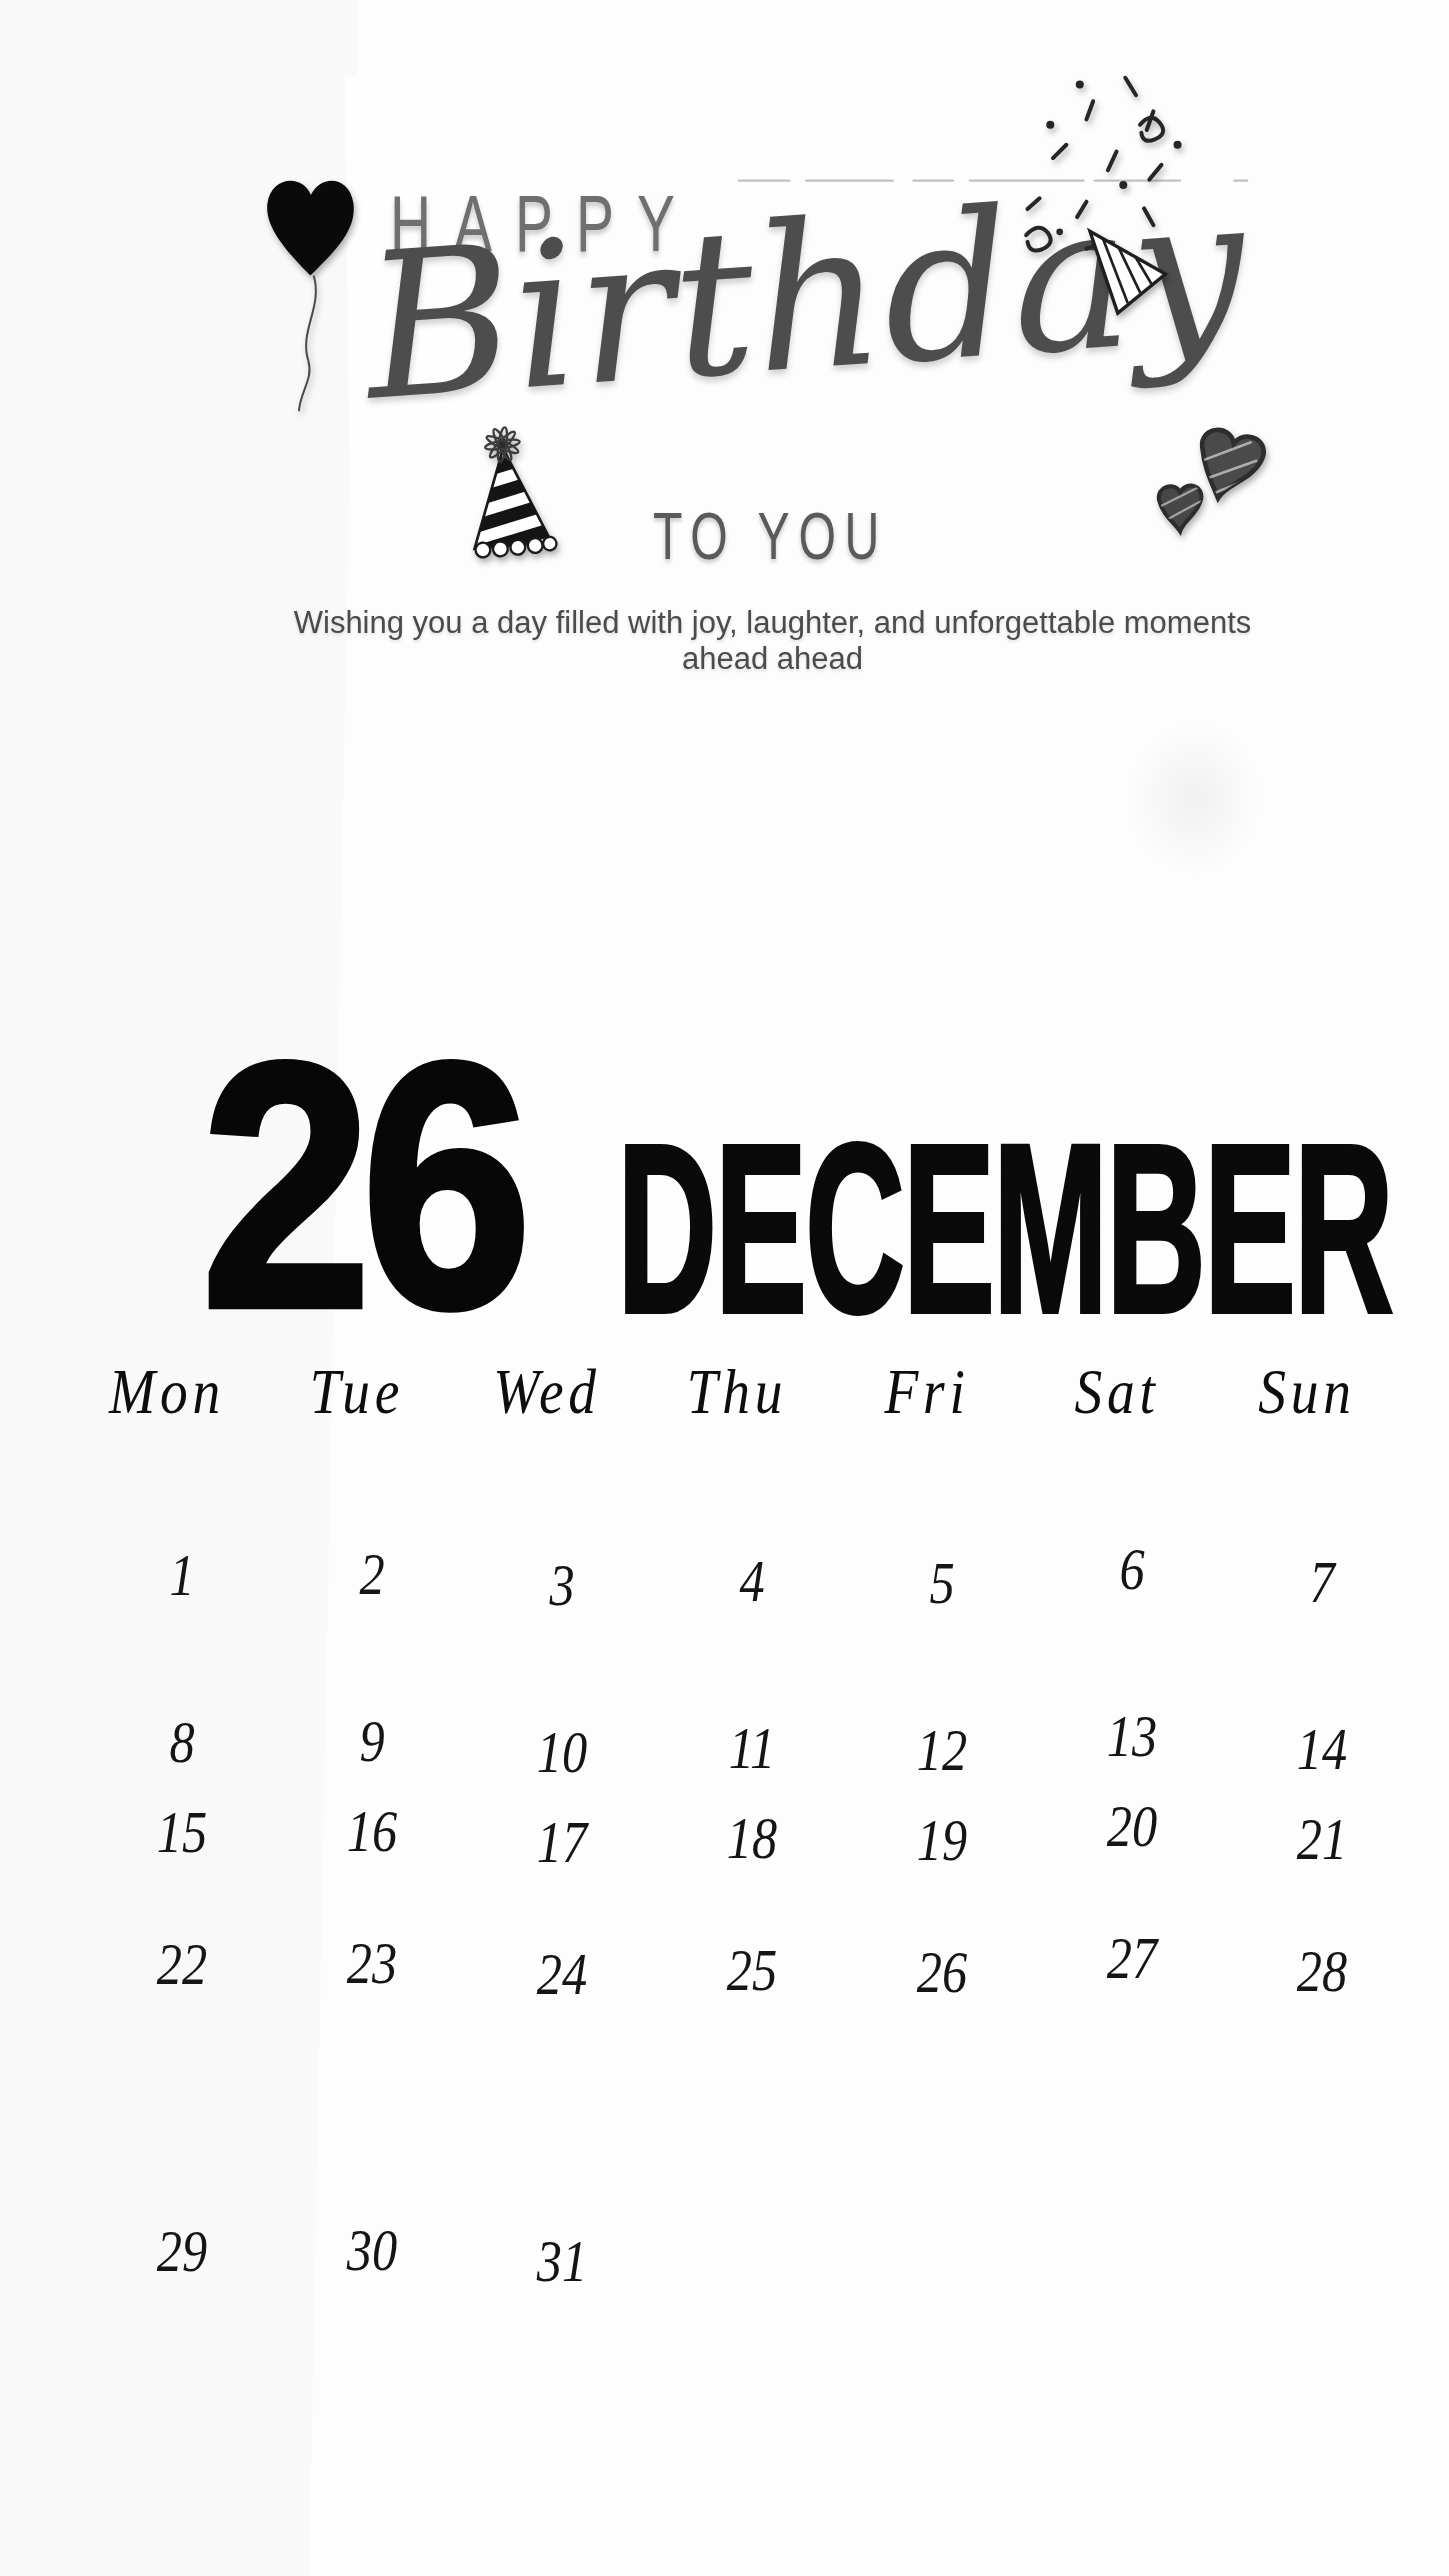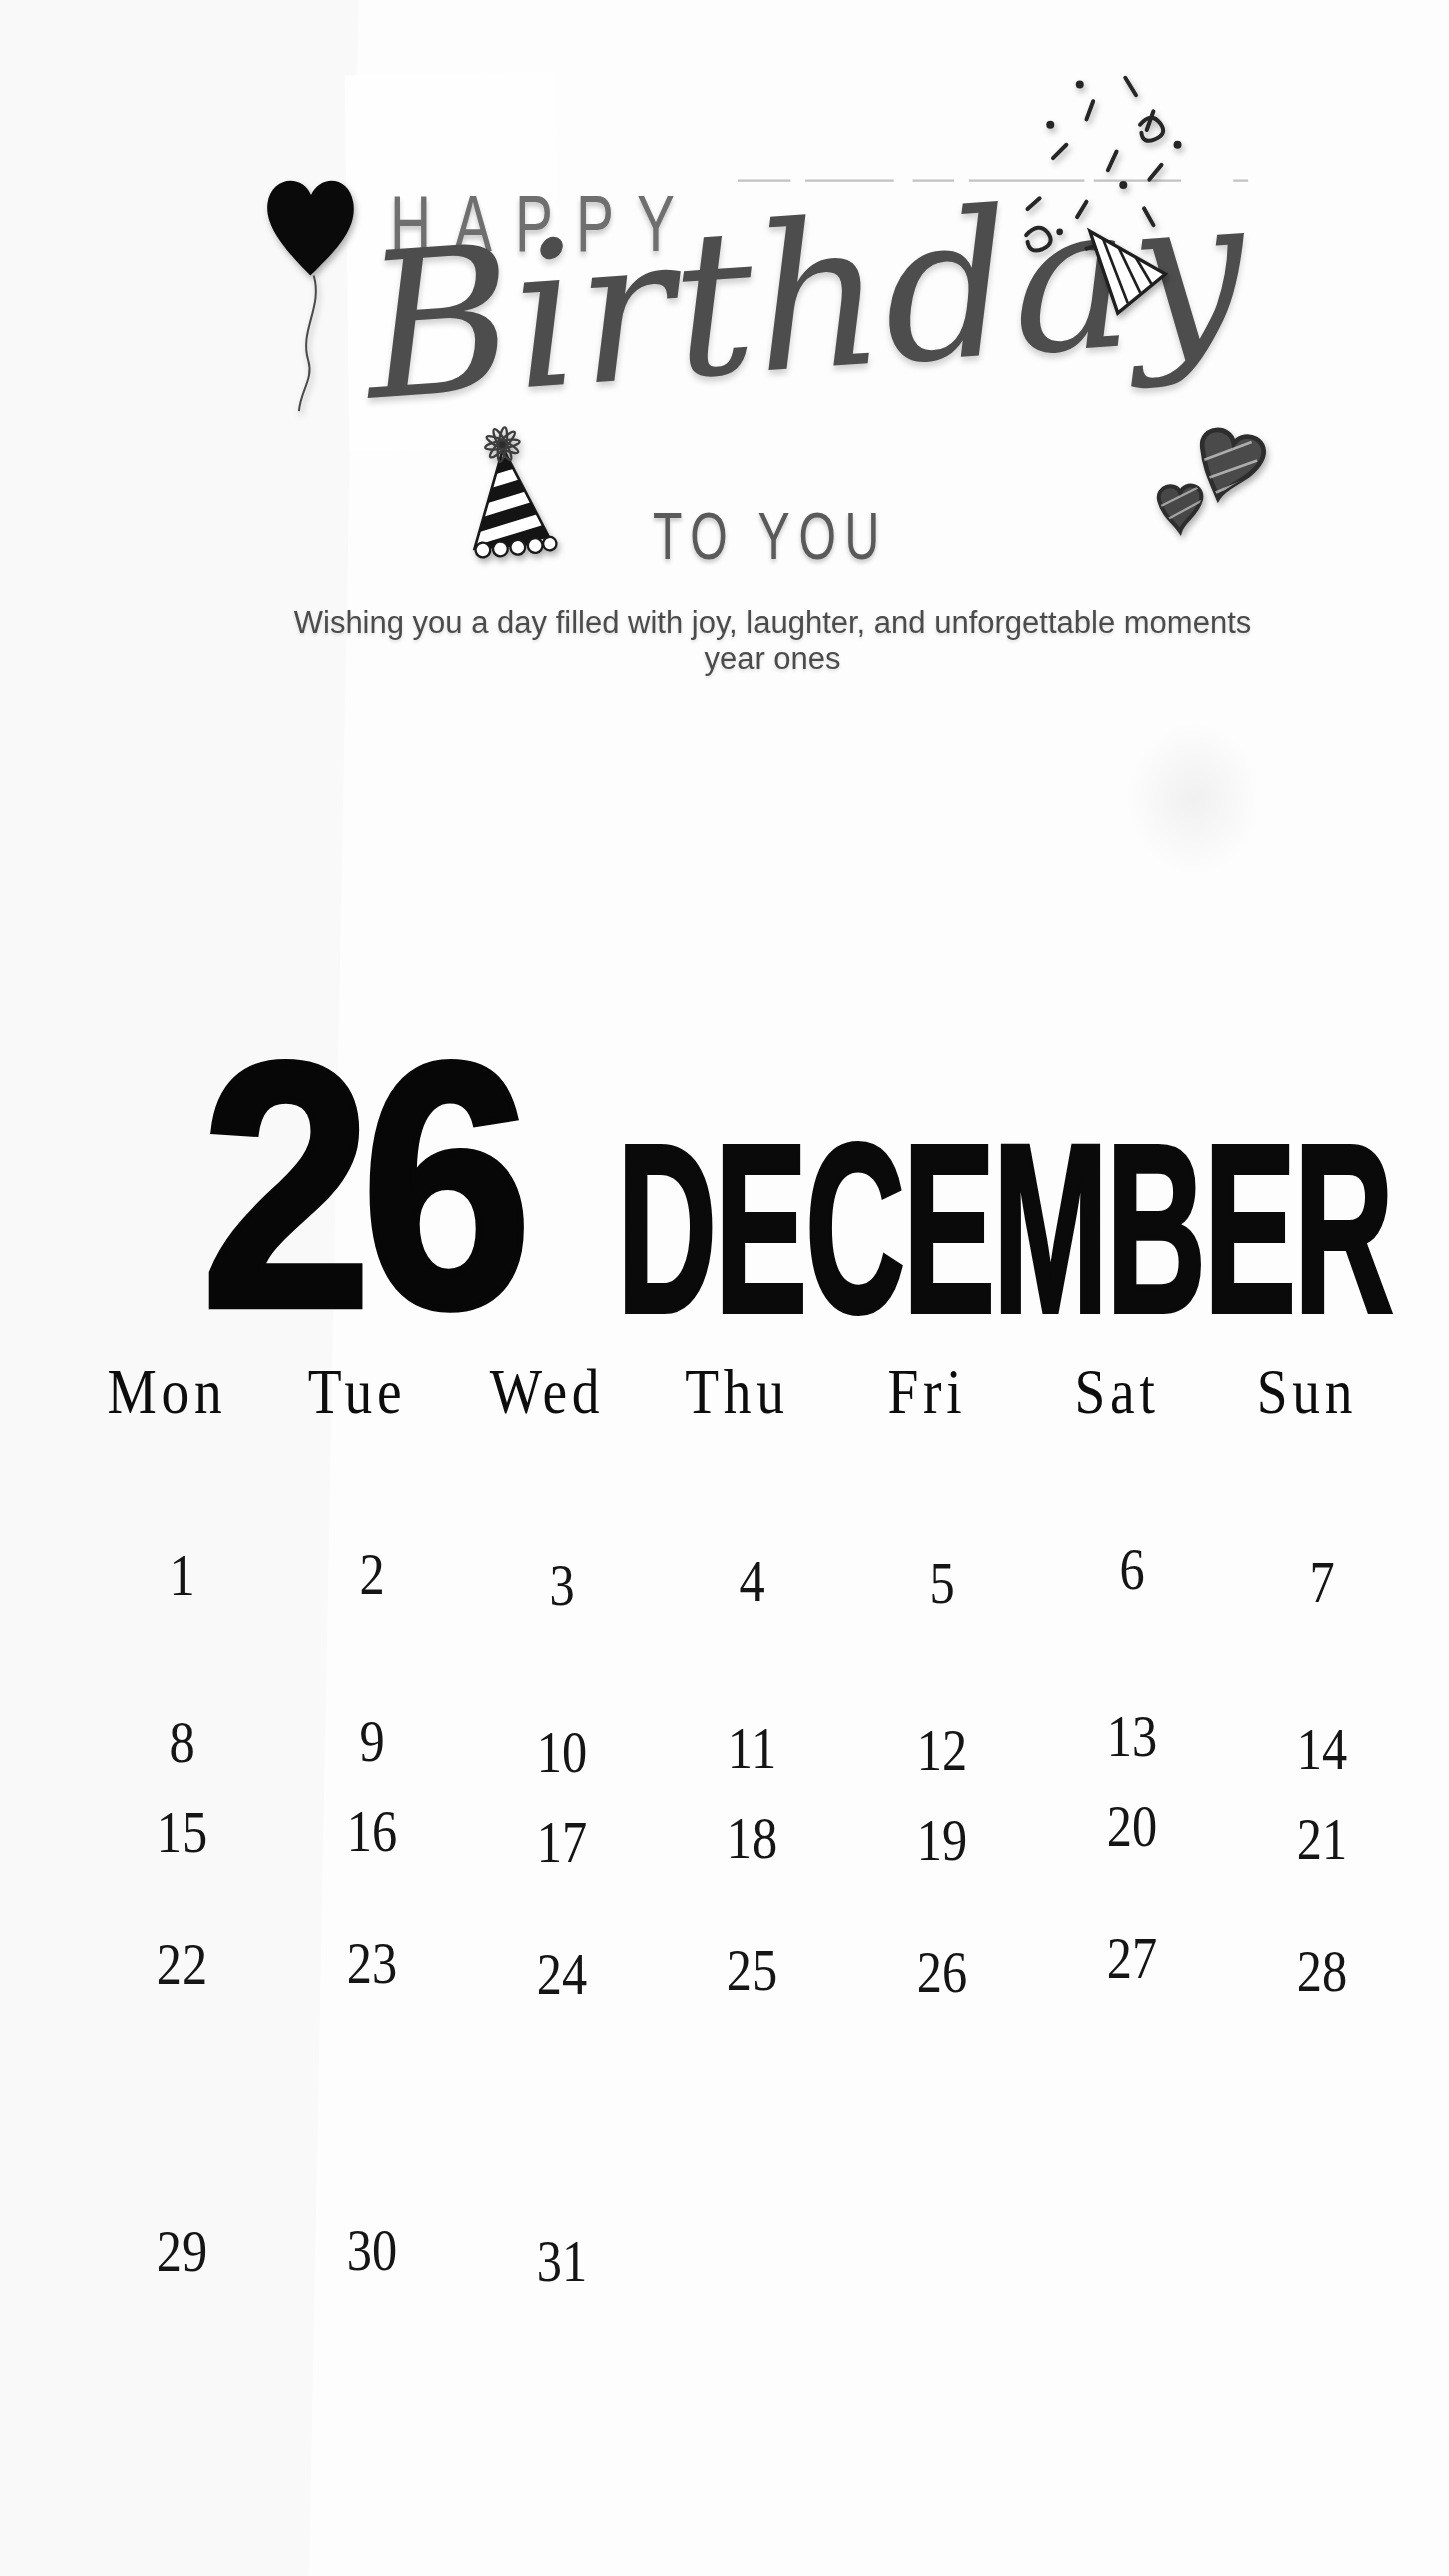--- a/index.html
+++ b/index.html
@@ -205,7 +205,7 @@
 
   <div class="message">
     <div>Wishing you a day filled with joy, laughter, and unforgettable moments</div>
-    <div>year ones</div>
+    <div>ahead ahead</div>
   </div>
 </header>
 

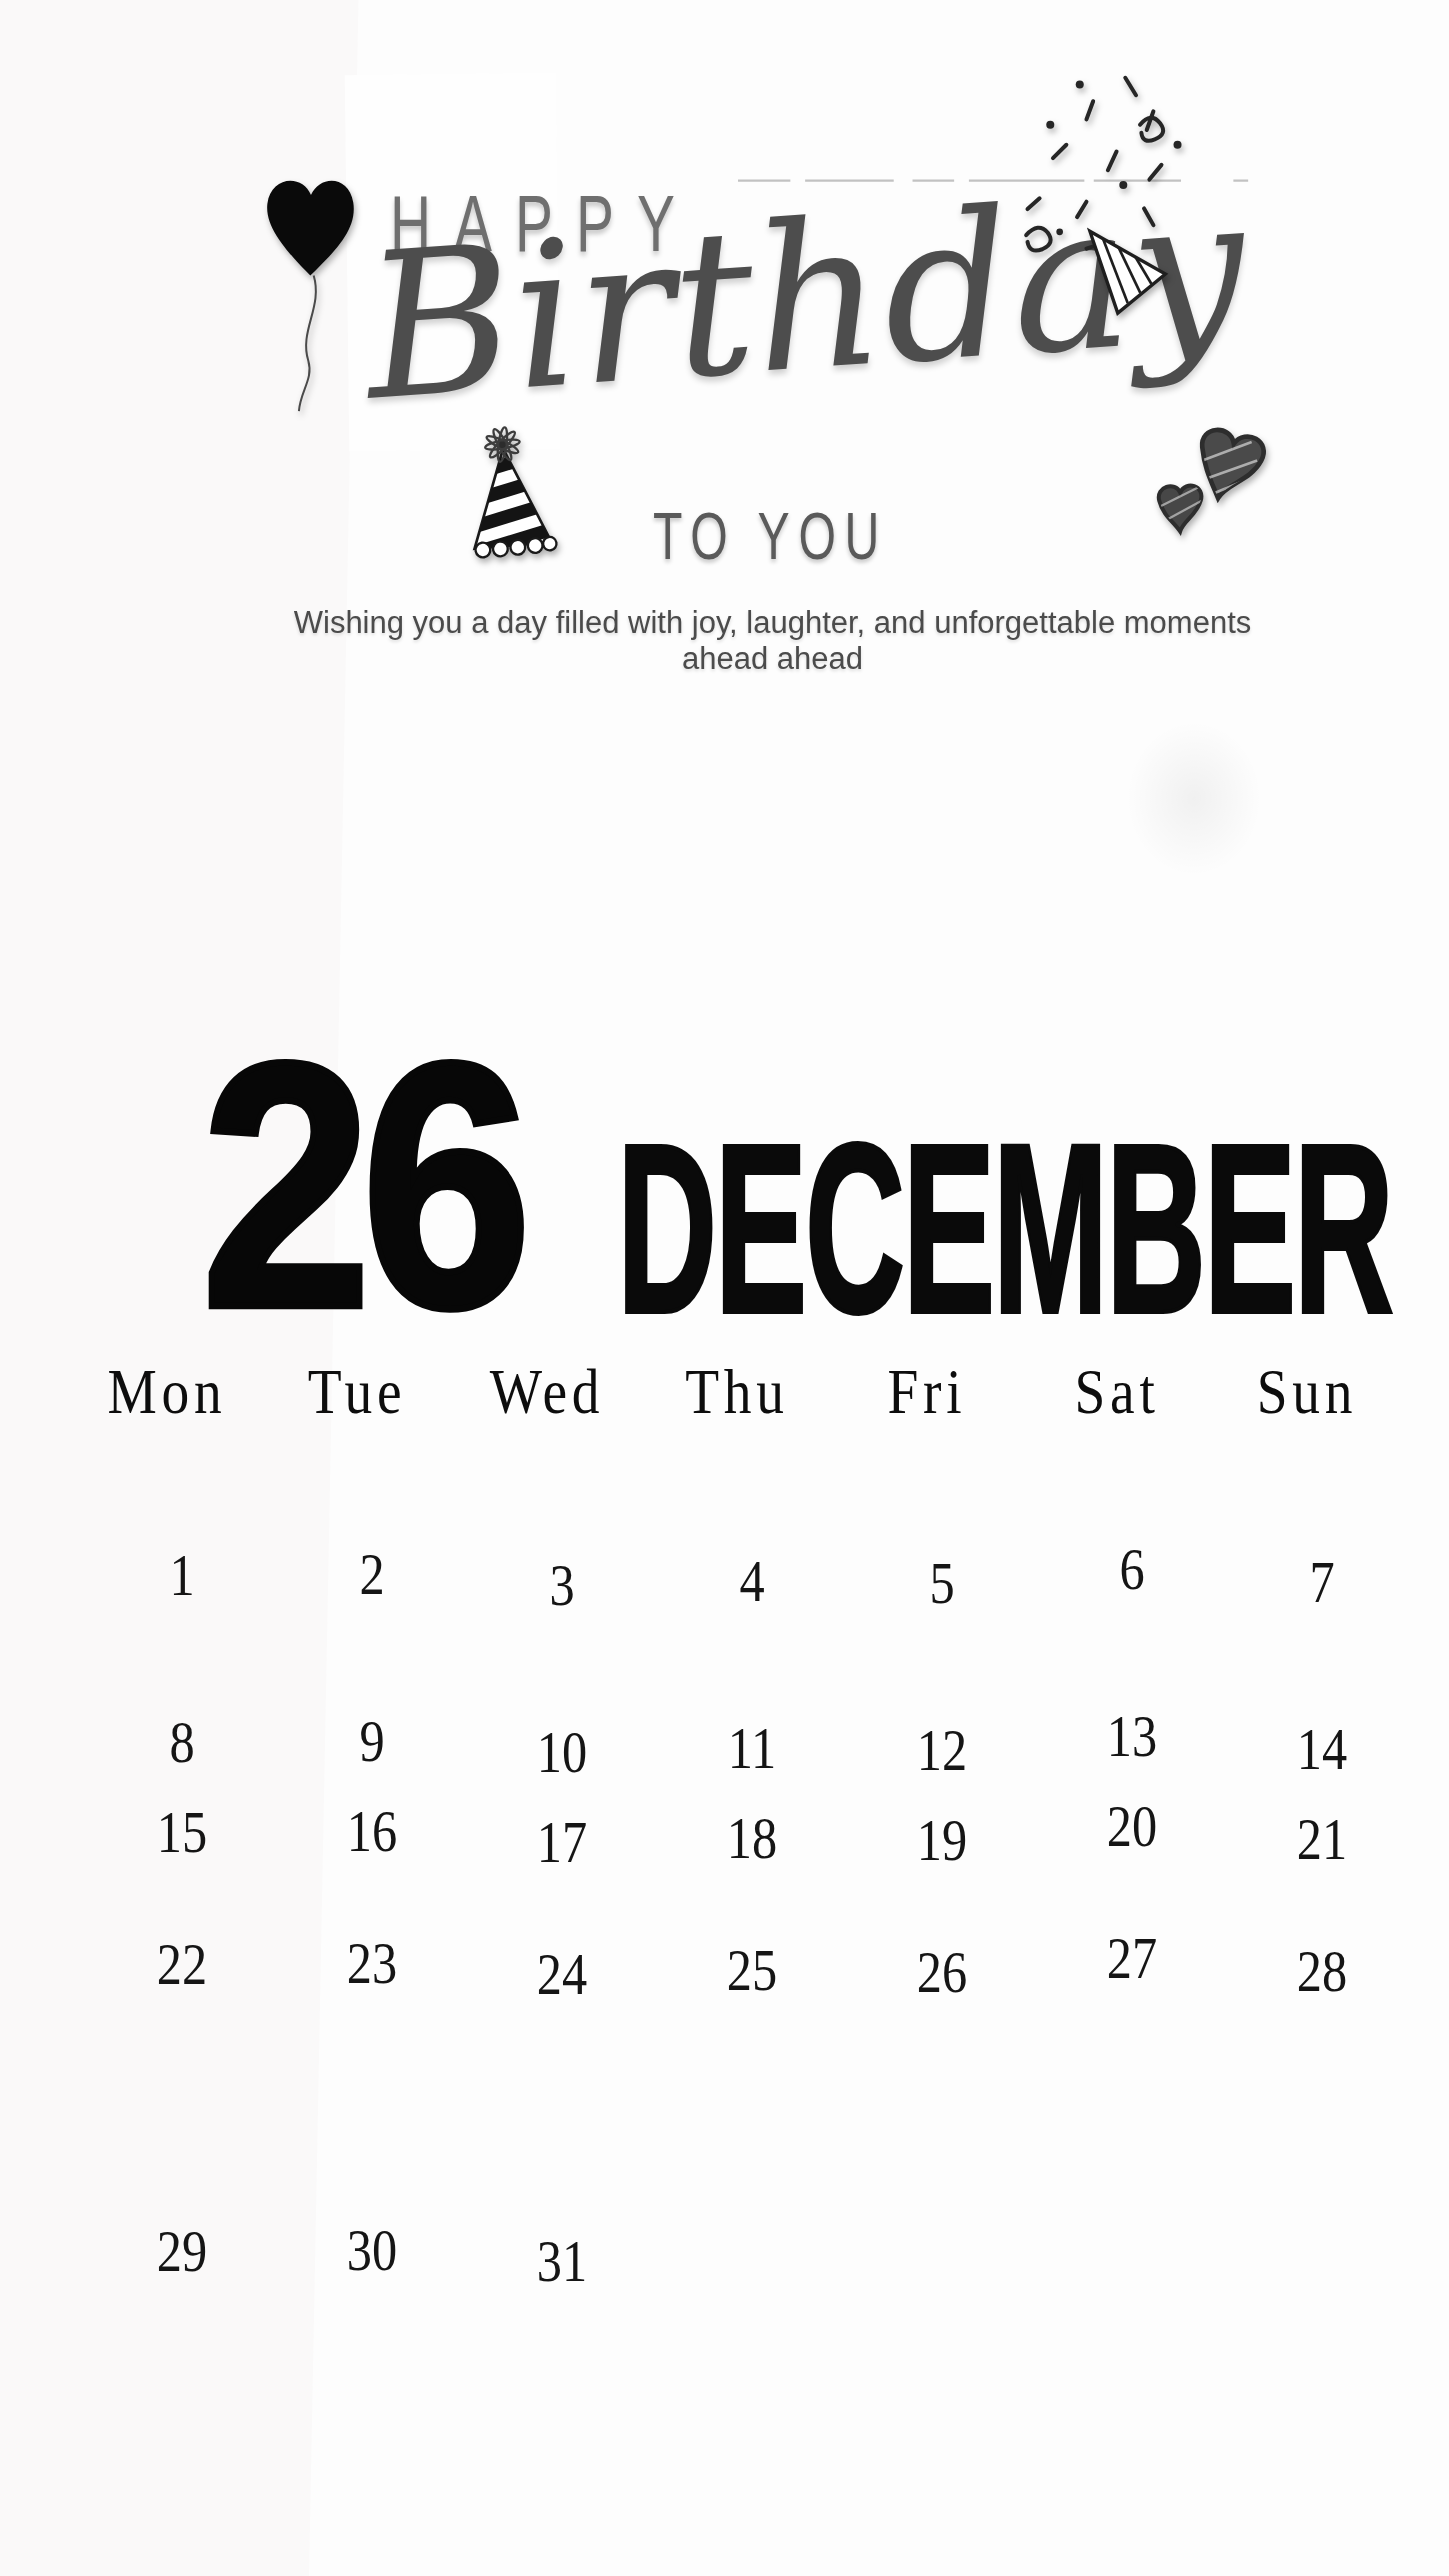--- a/index.html
+++ b/index.html
@@ -66,7 +66,7 @@
     -webkit-text-stroke:4px #0a0a0a;
   }
   
-  .grid7{display:grid;grid-template-columns:repeat(7,190px);position:absolute;left:72px;width:1329px;}
+  .grid7{display:grid;grid-template-columns:repeat(7,190px);position:absolute;left:72px;width:1329px;font-style:italic;}
   .weekday-row{top:1361px;}
   .wd{
     text-align:center;font-family:"Liberation Serif",serif;font-size:63px;line-height:1;

